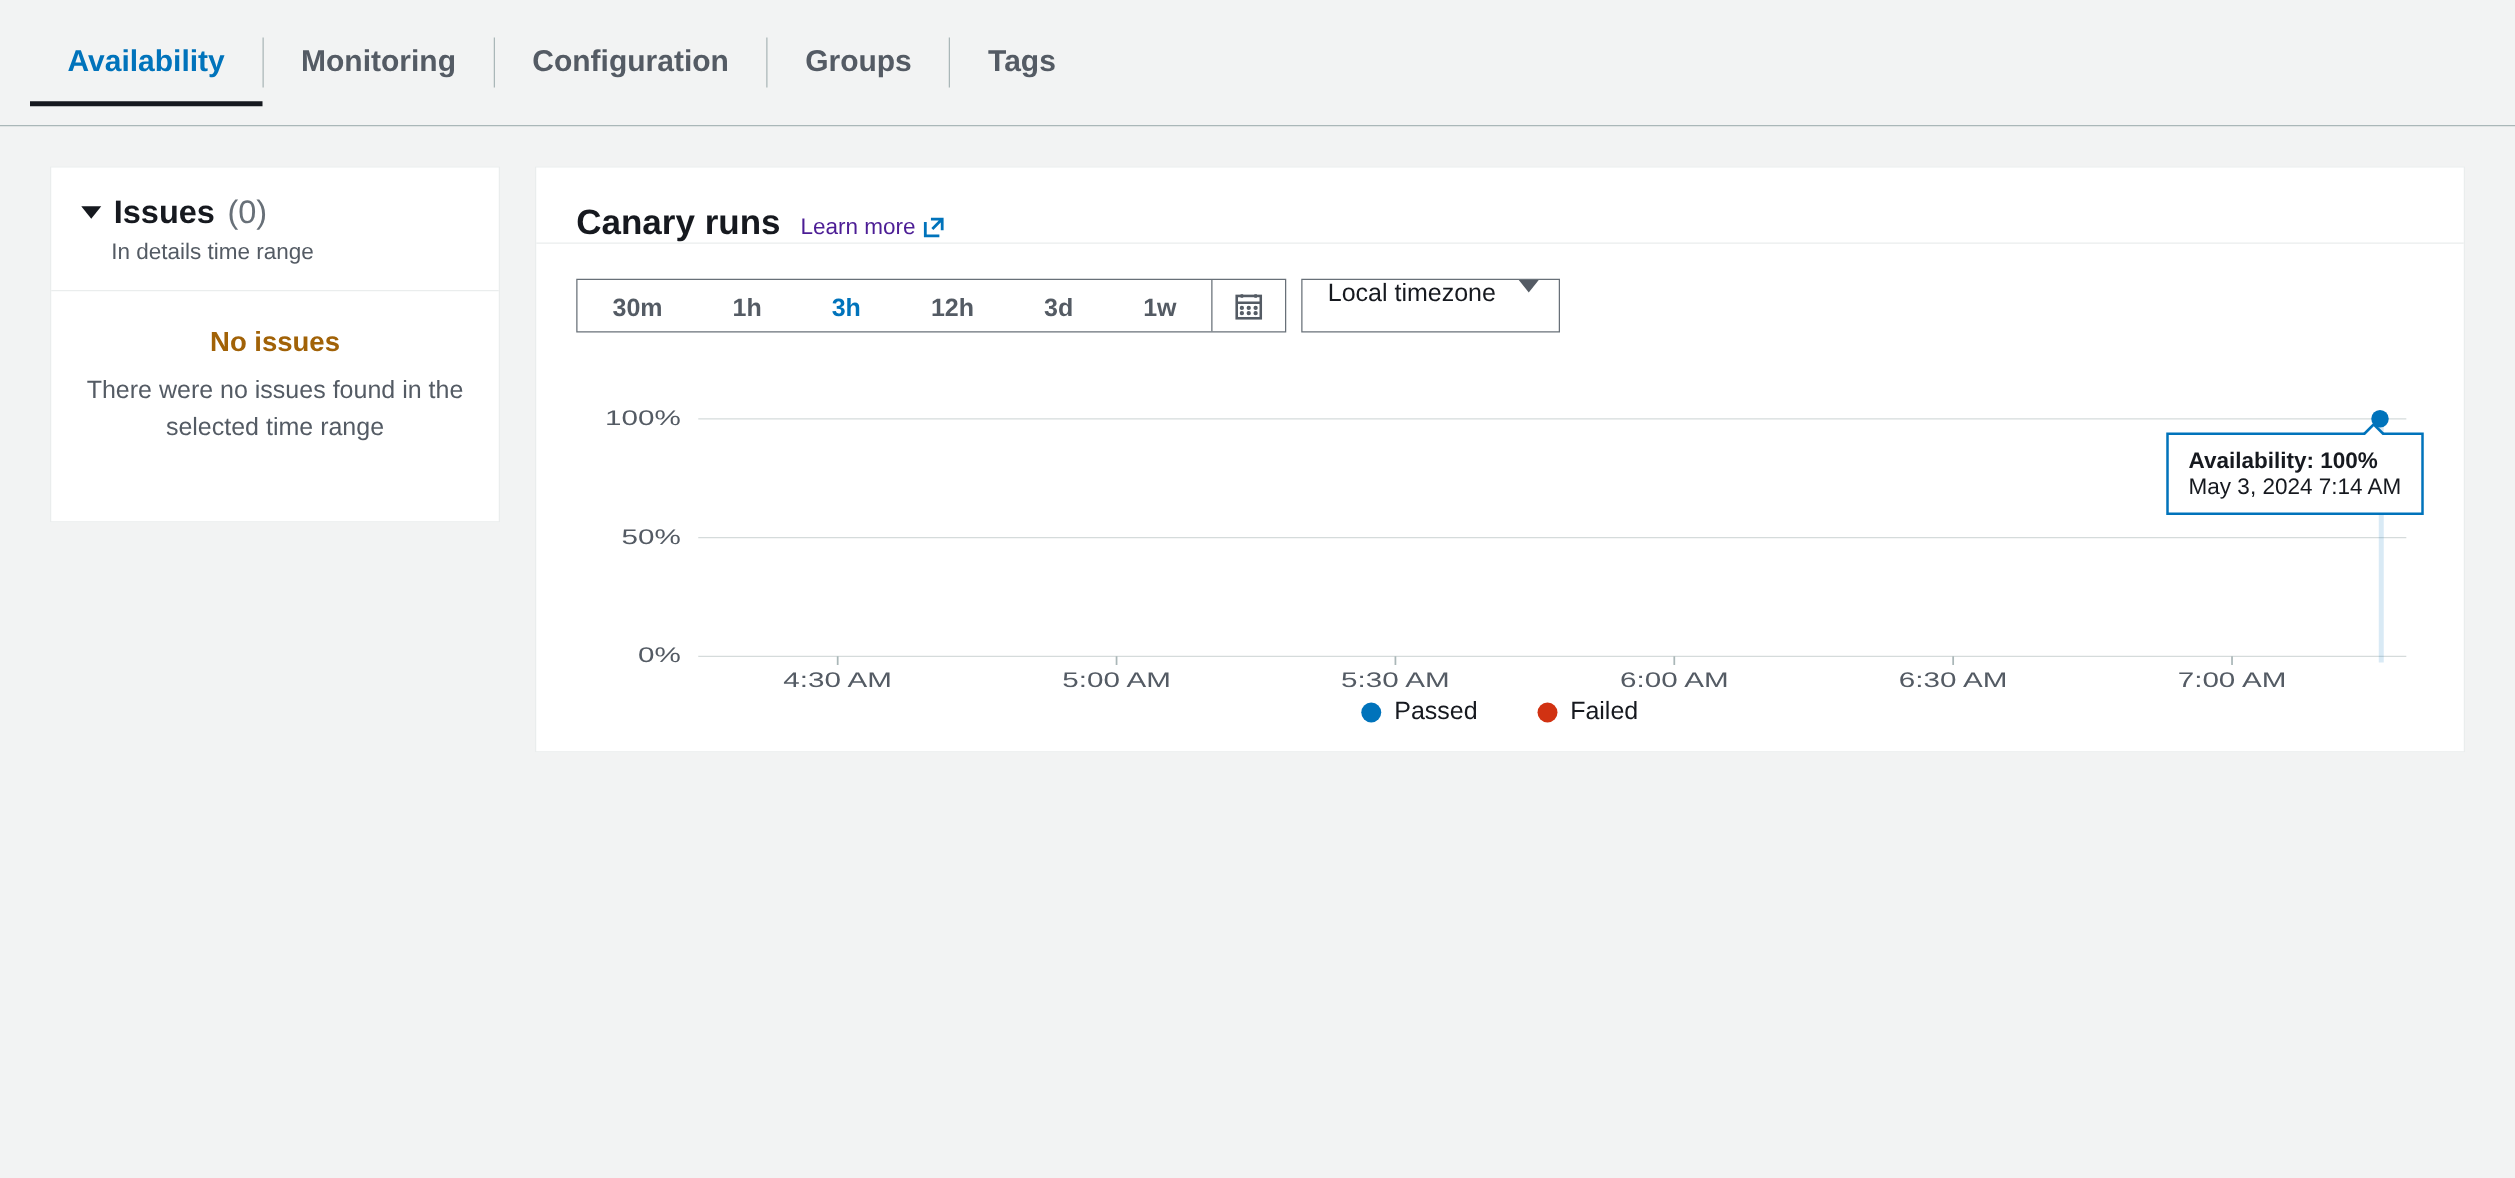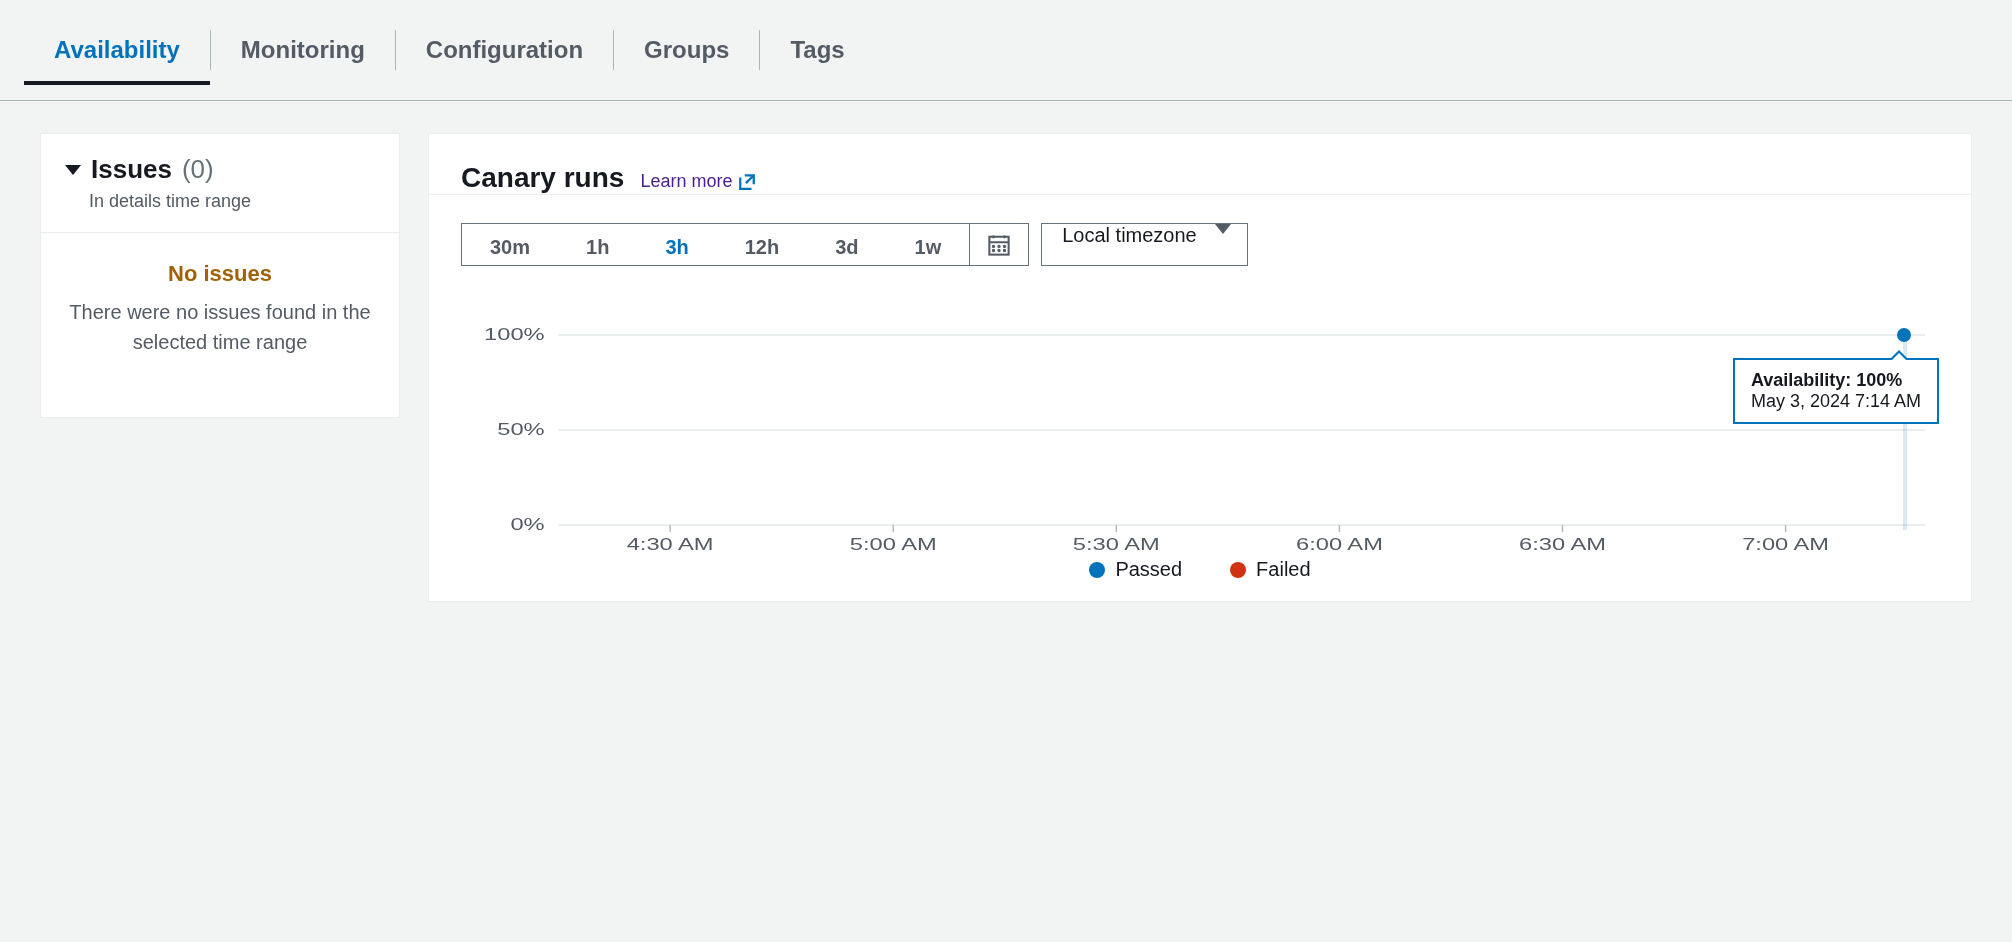--- a/index.html
+++ b/index.html
@@ -180,7 +180,7 @@
     .gridline { stroke: #d5dbdb; stroke-width: 1; }
     .tooltip {
       position: absolute;
-      right: 0; top: 48px;
+      right: 0; top: 36px;
       background: #fff;
       border: 2px solid #0073bb;
       padding: 10px 16px;

